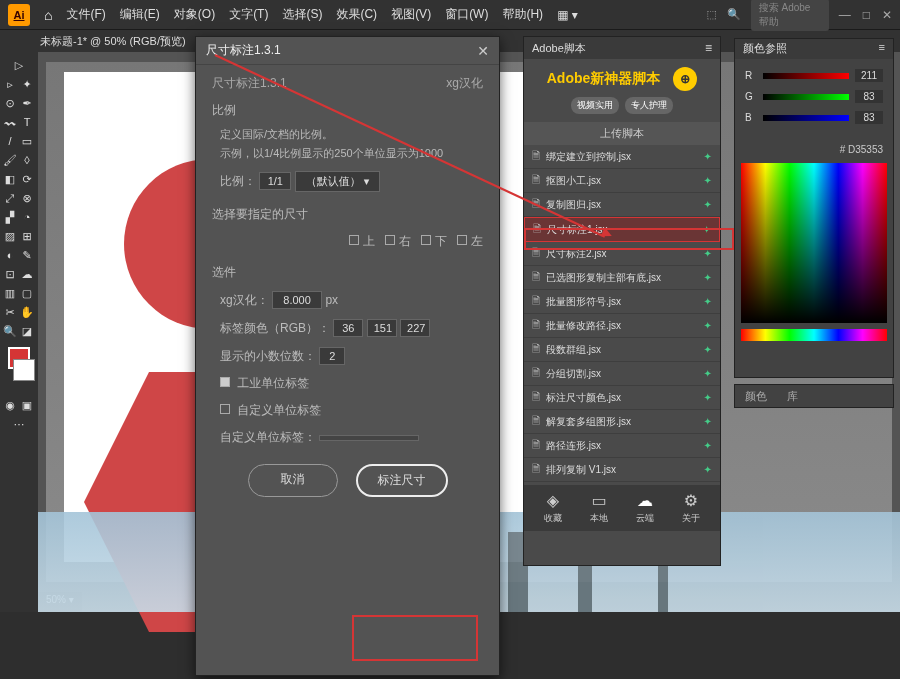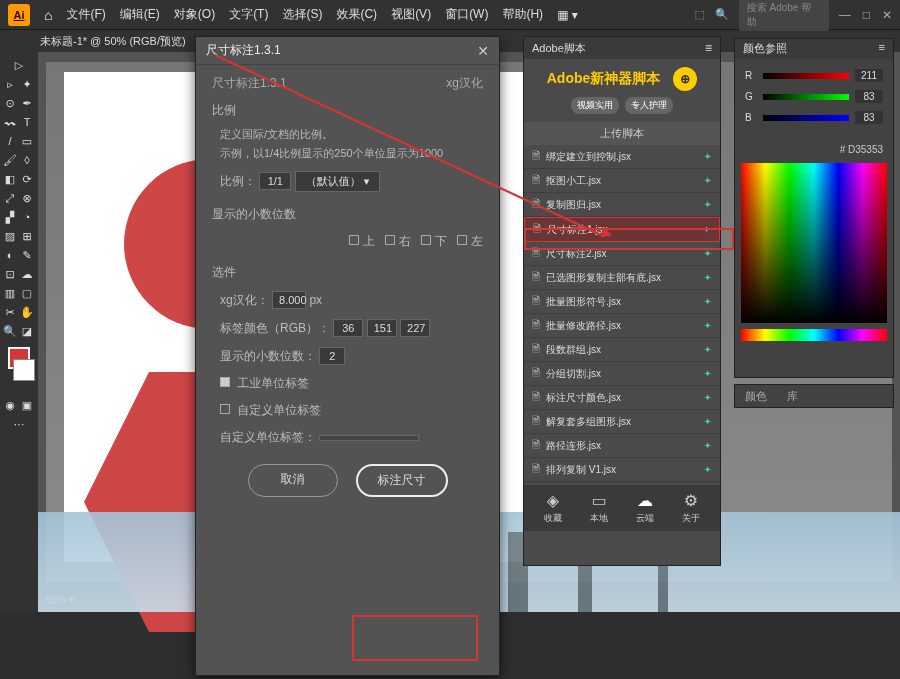--- a/index.html
+++ b/index.html
@@ -11,7 +11,7 @@
     .home-icon { color: #fff; font-size: 14px; }
     .menu-item { color: #ddd; font-size: 12px; cursor: pointer; }
     .menubar-right { margin-left: auto; display: flex; gap: 10px; align-items: center; }
-    .search-box { background: #444; padding: 2px 8px; border-radius: 3px; width: 90px; font-size: 10px; color: #888; }
+    .search-box { background: #444; padding: 2px 8px; border-radius: 3px; width: 78px; font-size: 10px; color: #888; }
     .win-btns { display: flex; gap: 12px; color: #aaa; font-size: 12px; }
 
     

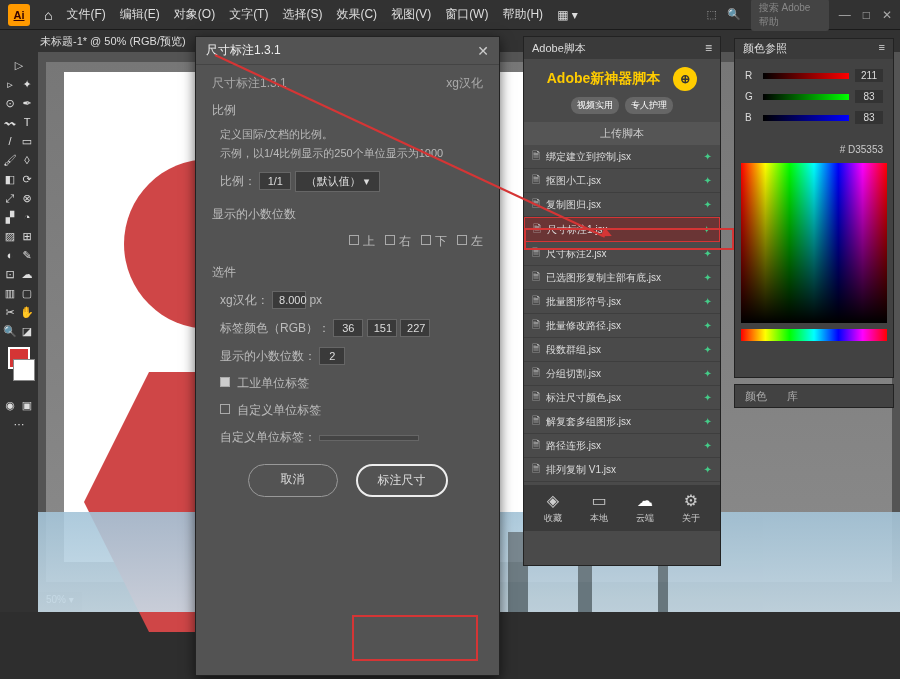--- a/index.html
+++ b/index.html
@@ -236,7 +236,7 @@
     </div>
 
     <div class="dialog-section">
-      <div style="margin-bottom:10px">显示的小数位数</div>
+      <div style="margin-bottom:10px">选择要指定的尺寸</div>
       <div style="text-align:right;margin-bottom:3px">
         <span class="checkbox"></span><span>上</span>&nbsp;&nbsp;
         <span class="checkbox"></span><span>右</span>&nbsp;&nbsp;

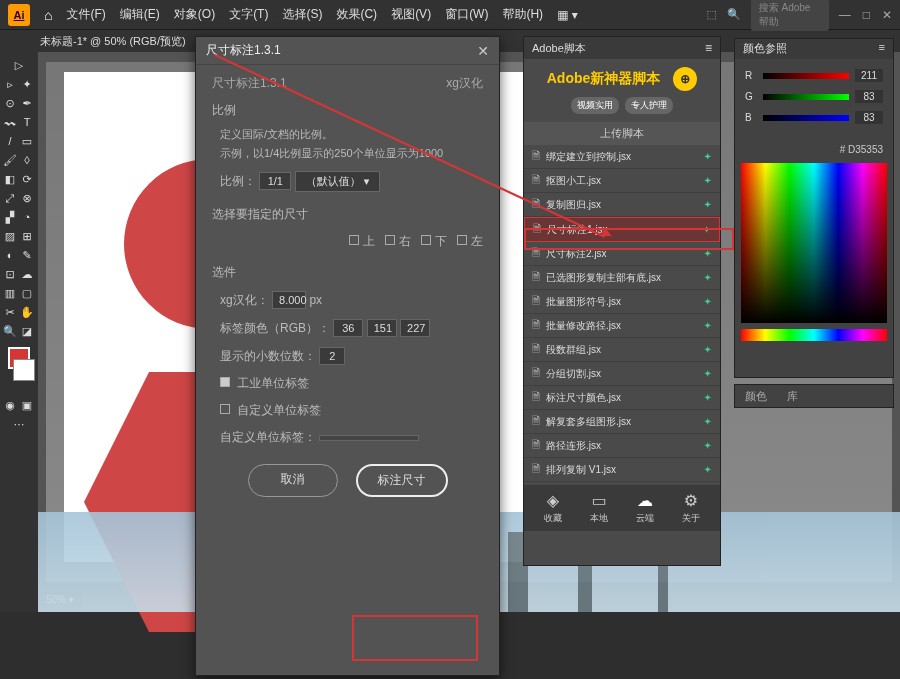--- a/index.html
+++ b/index.html
@@ -249,7 +249,7 @@
       <div style="margin-bottom:10px">选件</div>
       <div class="field-row" style="padding-left:8px">
         <span>xg汉化：</span>
-        <span class="small-input" style="width:34px">8.000</span>
+        <span class="small-input" style="width:50px">8.000</span>
         <span>px</span>
       </div>
       <div class="field-row" style="padding-left:8px">

